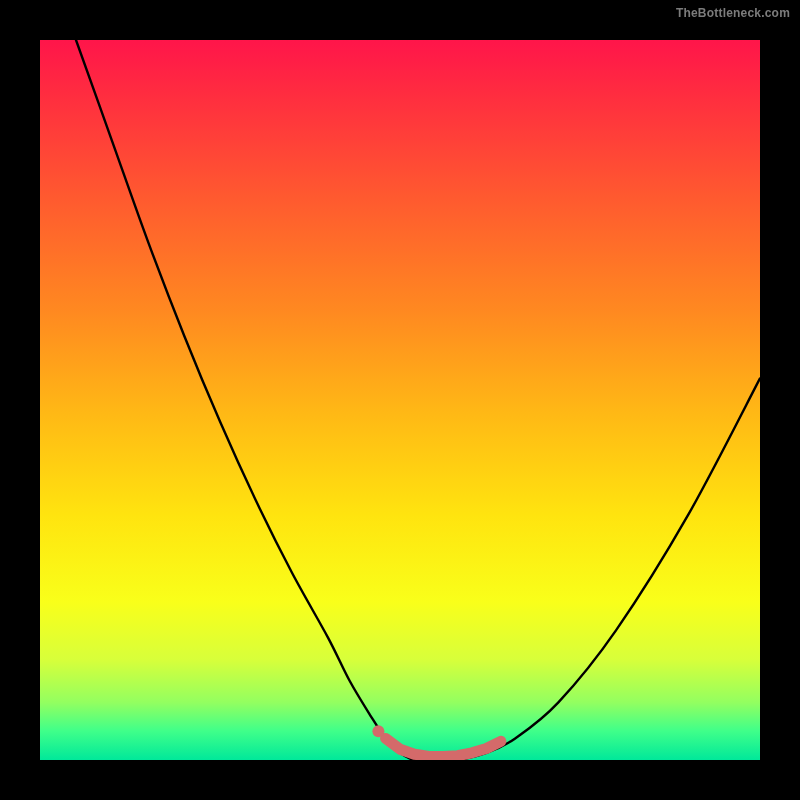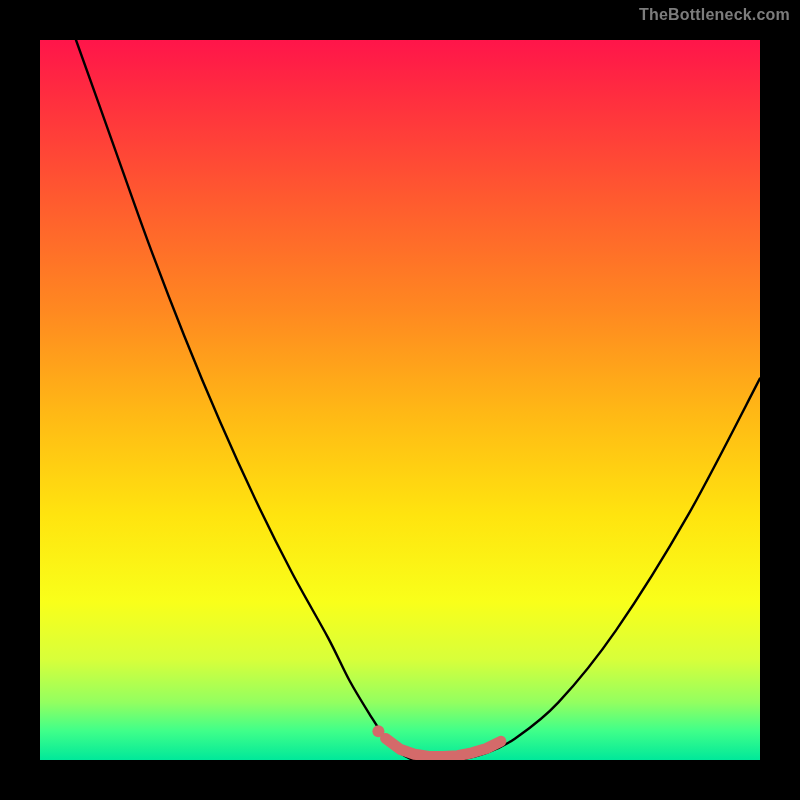--- a/index.html
+++ b/index.html
@@ -43,7 +43,7 @@
     top: 6px;
     right: 10px;
     color: #7c7c7c;
-    font-size: 16px;
+    font-size: 12px;
     font-weight: 600;
     letter-spacing: 0.2px;
     user-select: none;

